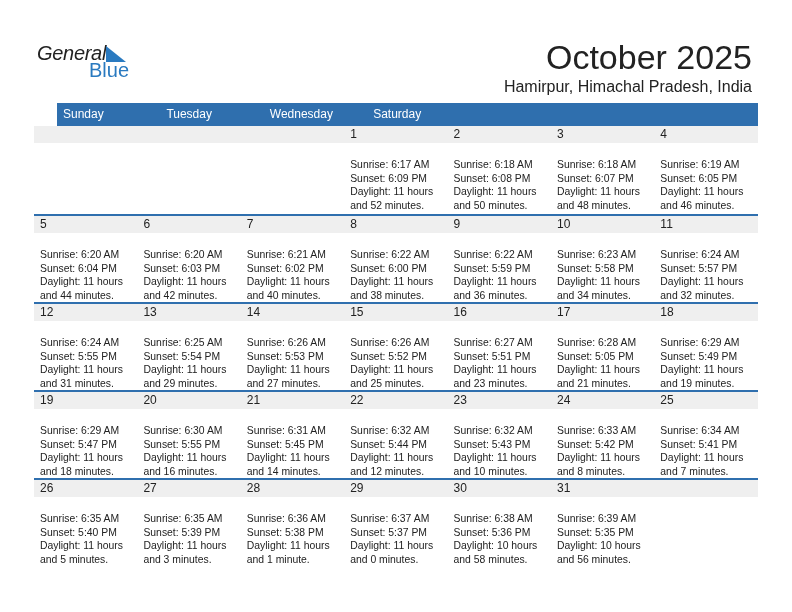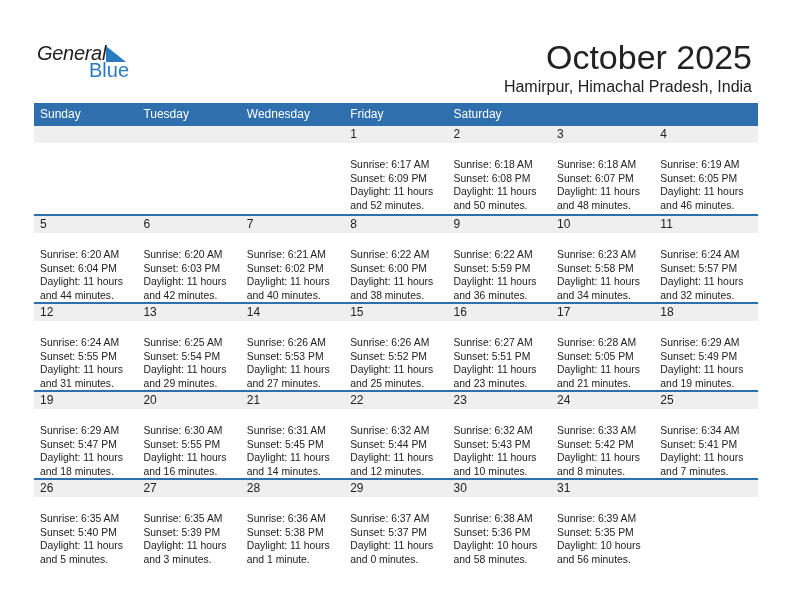--- a/index.html
+++ b/index.html
@@ -10,7 +10,7 @@
   .title { position: absolute; right: 40px; top: 38px; font-size: 34px; color: #222; }
   .subtitle { position: absolute; right: 40px; top: 78px; font-size: 16px; color: #222; }
   .grid { position: absolute; left: 34px; top: 103px; width: 724px; }
-  .head-row { display: flex; background: #2f6fae; height: 23px; }
+  .head-row { display: flex; background: #2f6fae; height: 23px; margin-left: 23px; }
   .head-cell { width: 103.4px; box-sizing: border-box; padding-left: 6px; color: #fff; font-size: 12px; line-height: 23px; }
   .week { border-top: 2px solid #2f6fae; height: 88px; box-sizing: border-box; }
   .week:first-of-type { border-top: none; }

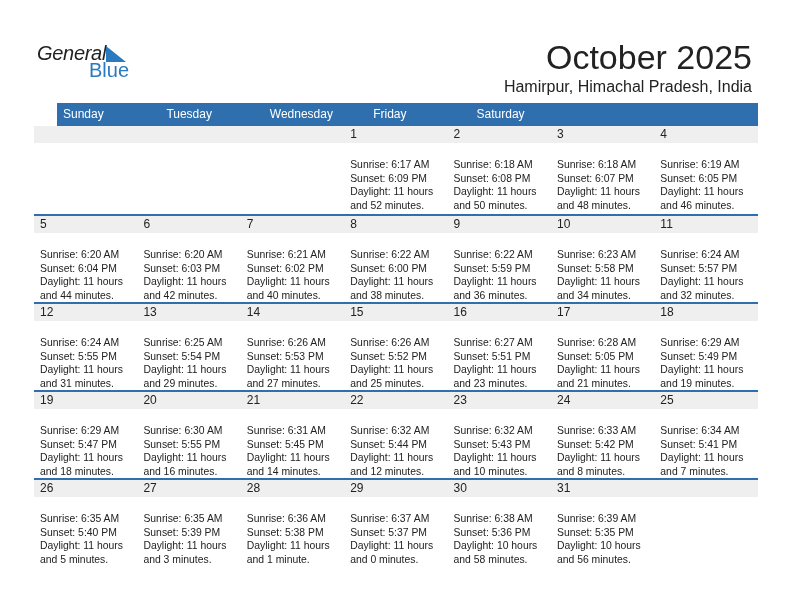--- a/index.html
+++ b/index.html
@@ -41,7 +41,6 @@
     <div class="head-cell">Sunday</div>
     <div class="head-cell">Tuesday</div>
     <div class="head-cell">Wednesday</div>
-    <div class="head-cell">Friday</div>
     <div class="head-cell">Saturday</div>
   </div>
   <div id="weeks">

